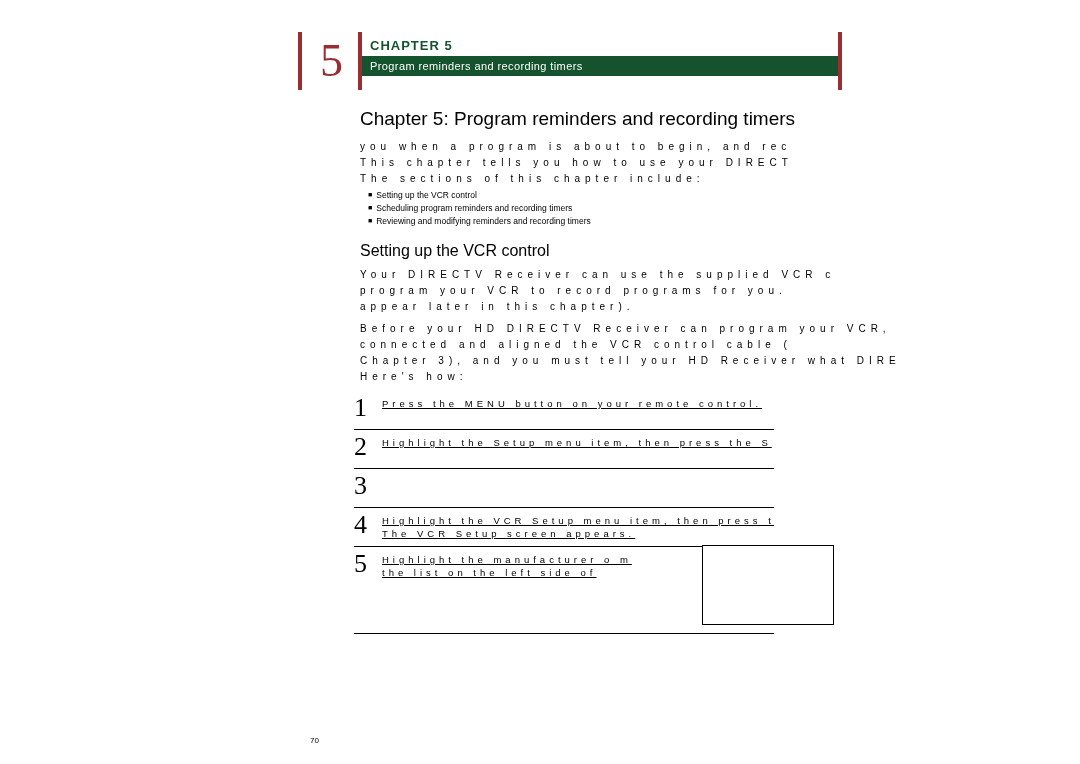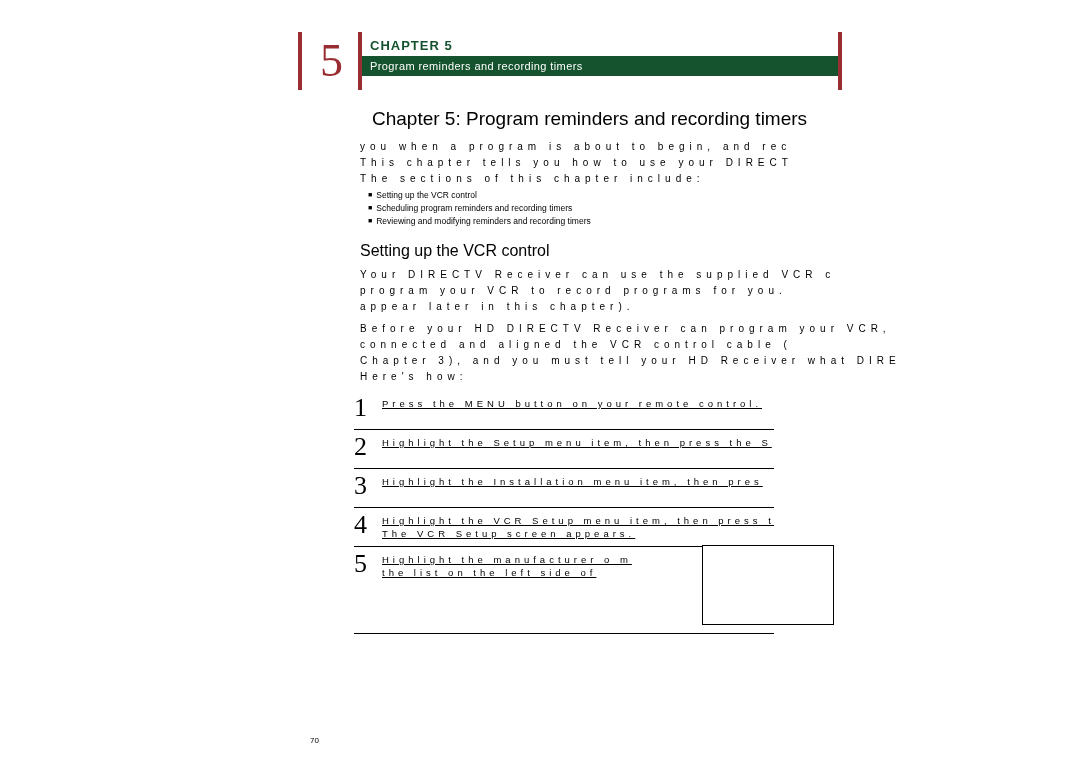--- a/index.html
+++ b/index.html
@@ -83,7 +83,6 @@
     font-weight: 400;
     margin-bottom: 10px;
     white-space: nowrap;
-    margin-left: 12px;
   }
   .intro, .body-text {
     font-size: 10px;

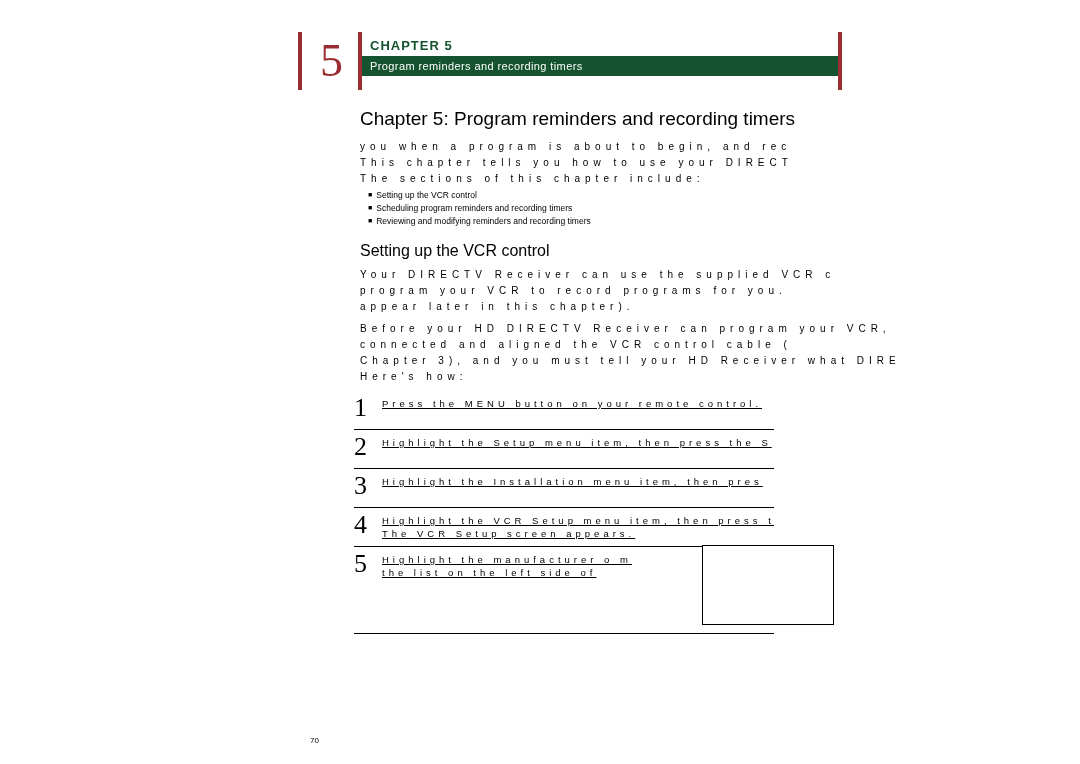--- a/index.html
+++ b/index.html
@@ -219,7 +219,6 @@
       </div>
       <div class="step">
         <div class="num">3</div>
-        <div class="txt">Highlight the Installation menu item, then pres</div>
       </div>
       <div class="step">
         <div class="num">4</div>

